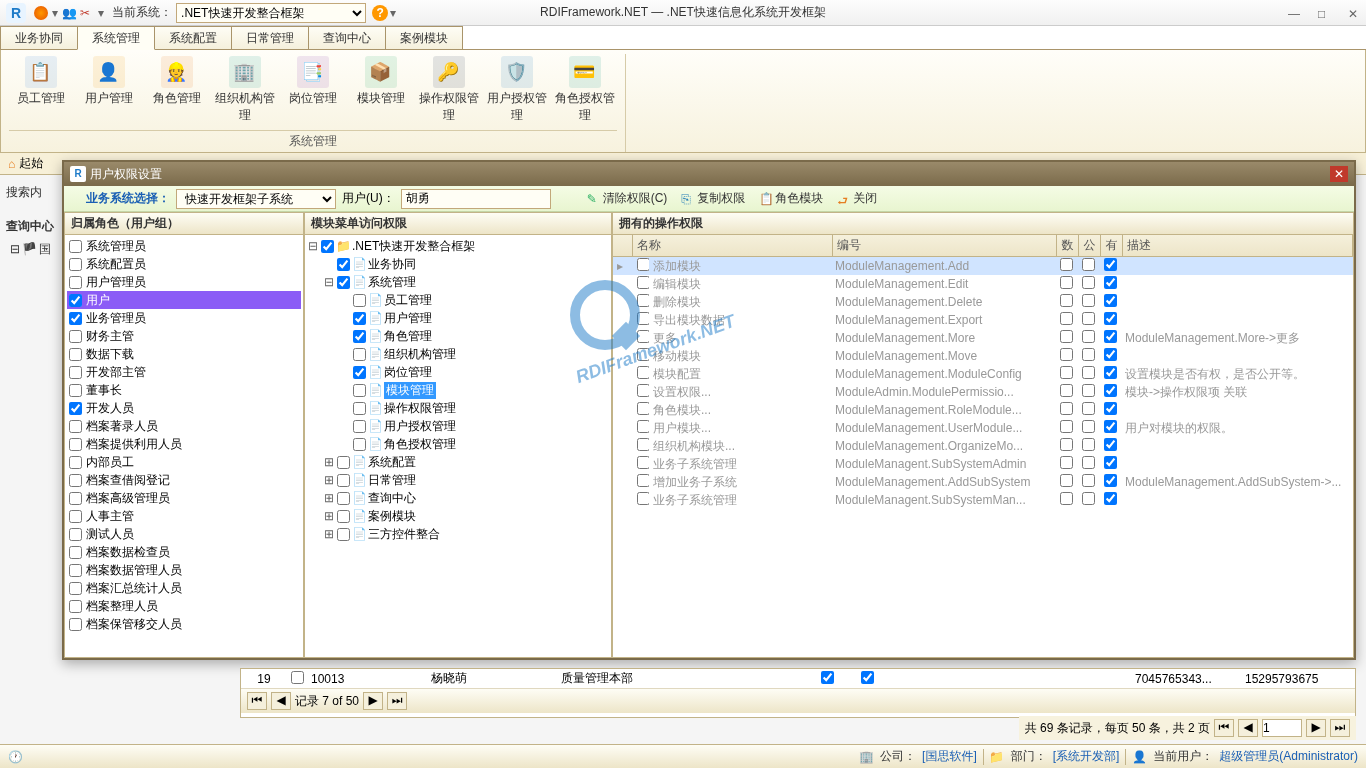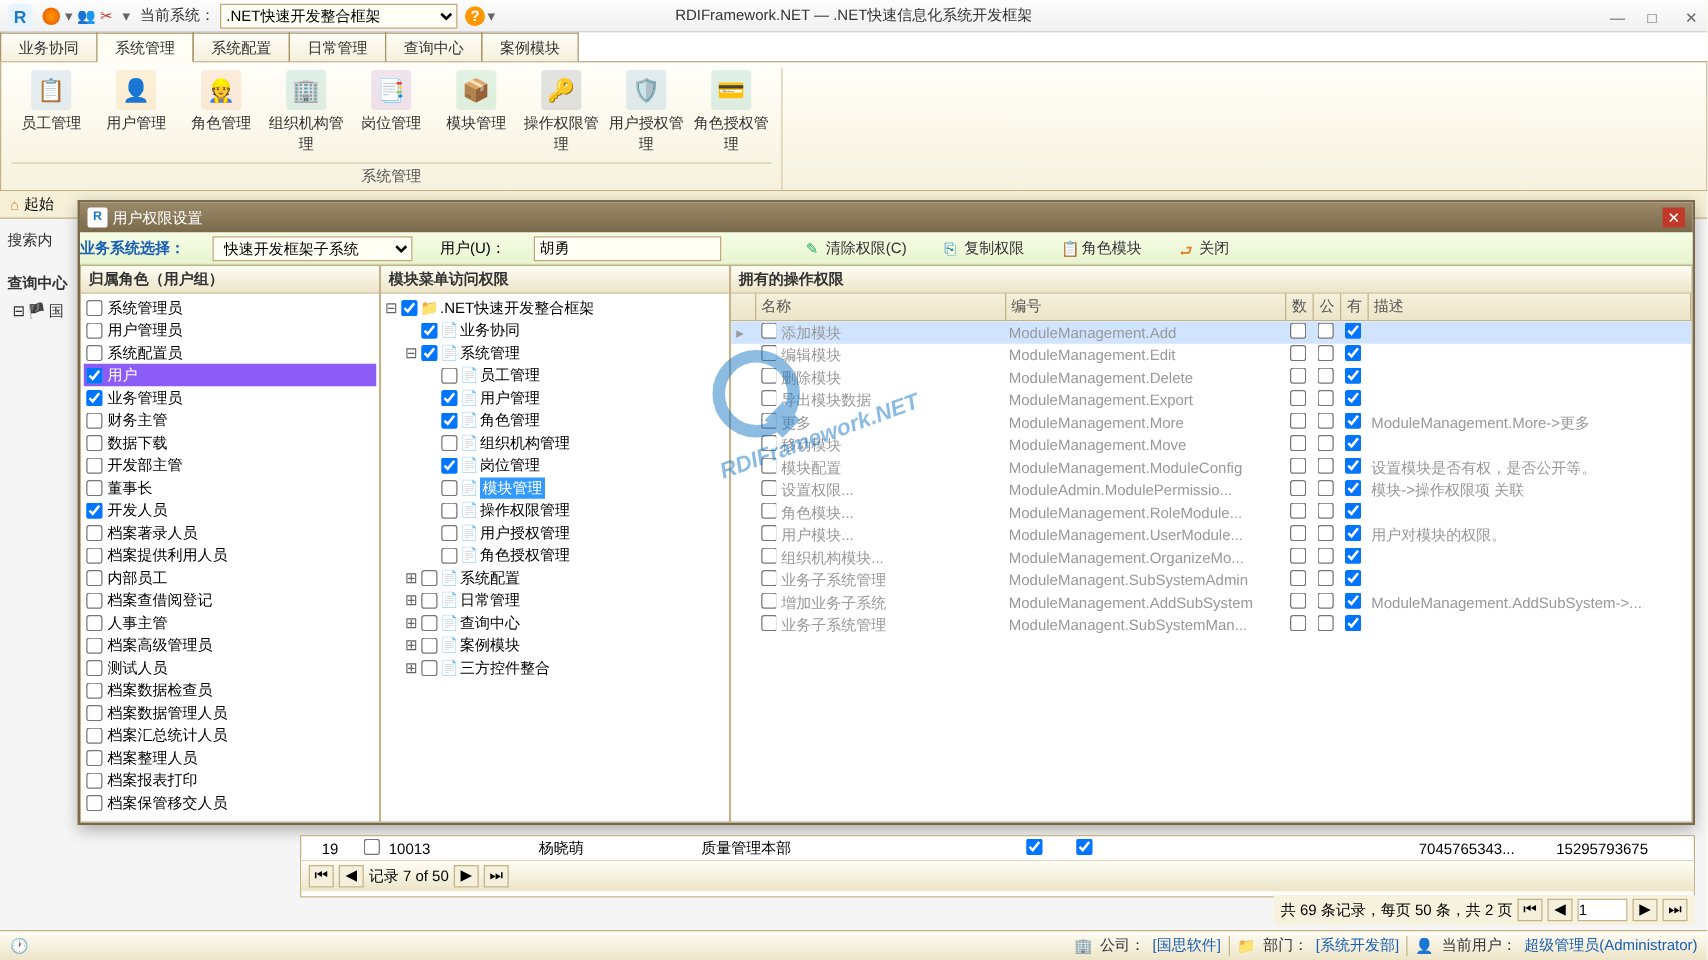--- a/index.html
+++ b/index.html
@@ -40,7 +40,7 @@
 .dialog-title { height: 24px; background: linear-gradient(#9a8a6a, #7a6a4a); display: flex; align-items: center; padding: 0 6px; color: #fff; }
 .dialog-title .dicon { width: 16px; height: 16px; background: #fff; border-radius: 2px; margin-right: 4px; color: #1e7bc8; text-align: center; line-height: 16px; font-weight: bold; font-size: 10px; }
 .dialog-title .dclose { margin-left: auto; background: #c0392b; color: #fff; width: 18px; height: 16px; text-align: center; line-height: 16px; cursor: pointer; }
-.dialog-toolbar { height: 26px; background: linear-gradient(#f5fce5, #e8f5d0); border-bottom: 1px solid #c5d6a8; display: flex; align-items: center; padding: 0 0; gap: 22px; }
+.dialog-toolbar { height: 26px; background: linear-gradient(#f5fce5, #e8f5d0); border-bottom: 1px solid #c5d6a8; display: flex; align-items: center; padding: 0 22px; gap: 6px; }
 .dialog-toolbar .lbl { color: #1a5fb4; font-weight: bold; }
 .dialog-toolbar select, .dialog-toolbar input { height: 20px; border: 1px solid #c2a87a; background: #fffef5; padding: 0 4px; }
 .dialog-toolbar .tbtn { display: flex; align-items: center; gap: 2px; cursor: pointer; color: #333; padding: 2px 4px; }

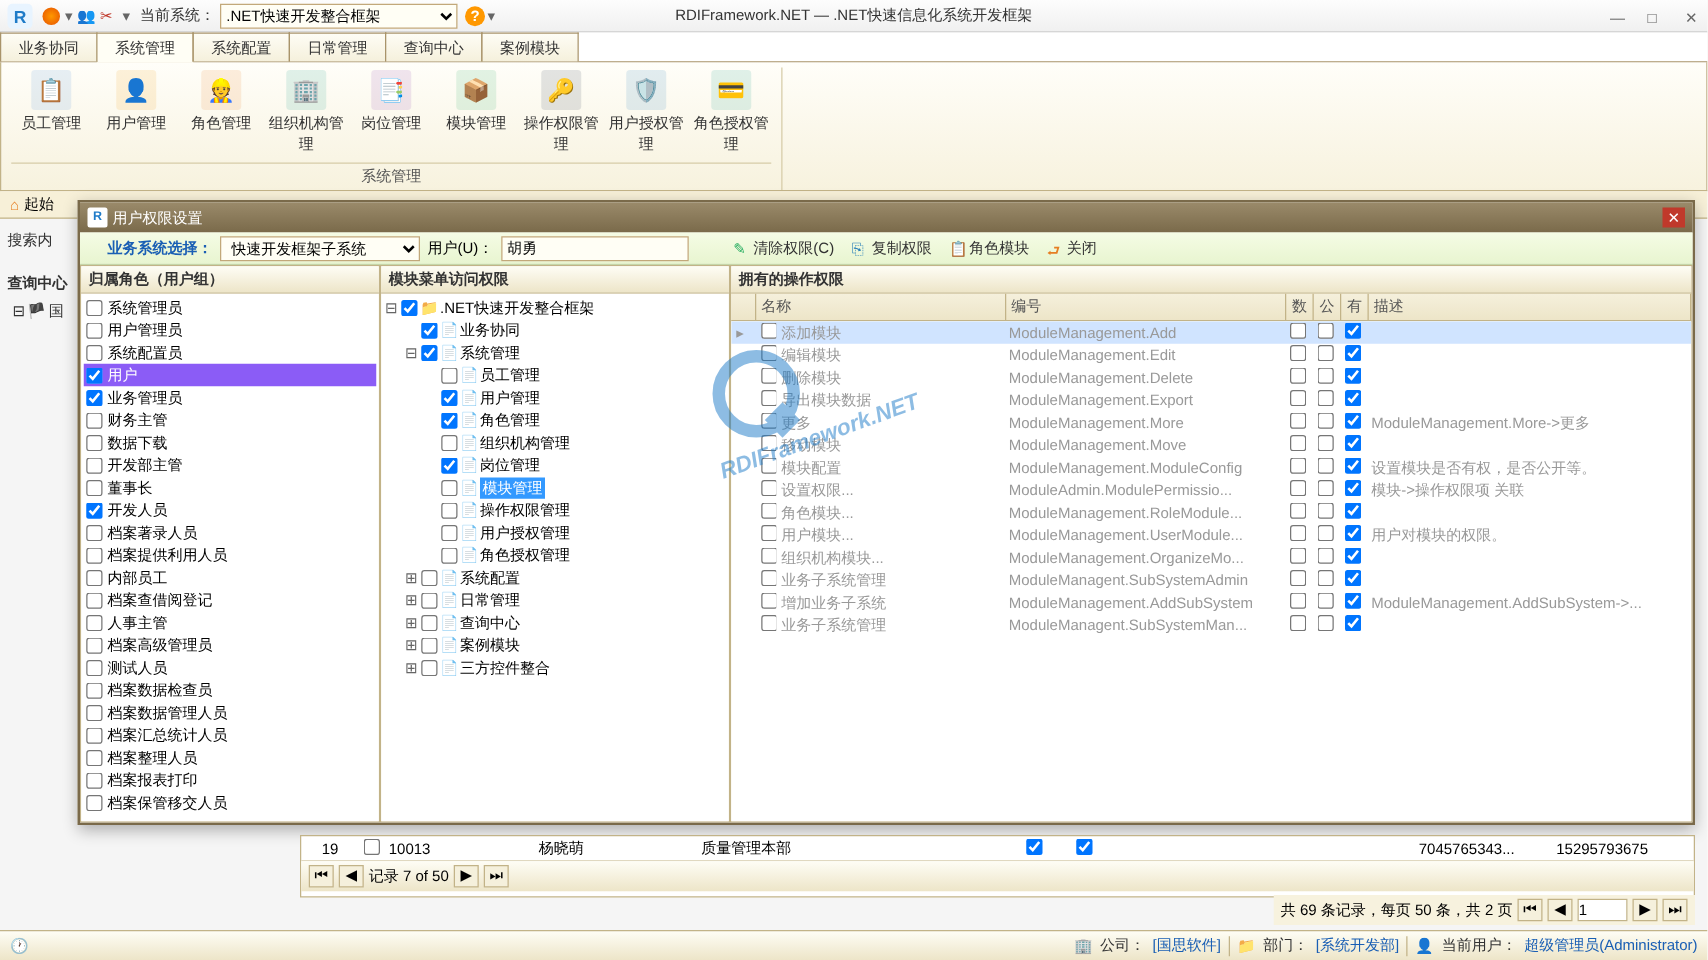--- a/index.html
+++ b/index.html
@@ -52,7 +52,7 @@
 .panel-body { flex: 1; overflow: auto; background: #fff; padding: 2px; }
 
 .panel-left { width: 240px; }
-.panel-mid { width: 280px; }
+.panel-mid { width: 308px; }
 .panel-right { flex: 1; }
 
 .role-item { display: flex; align-items: center; height: 18px; padding-left: 2px; }

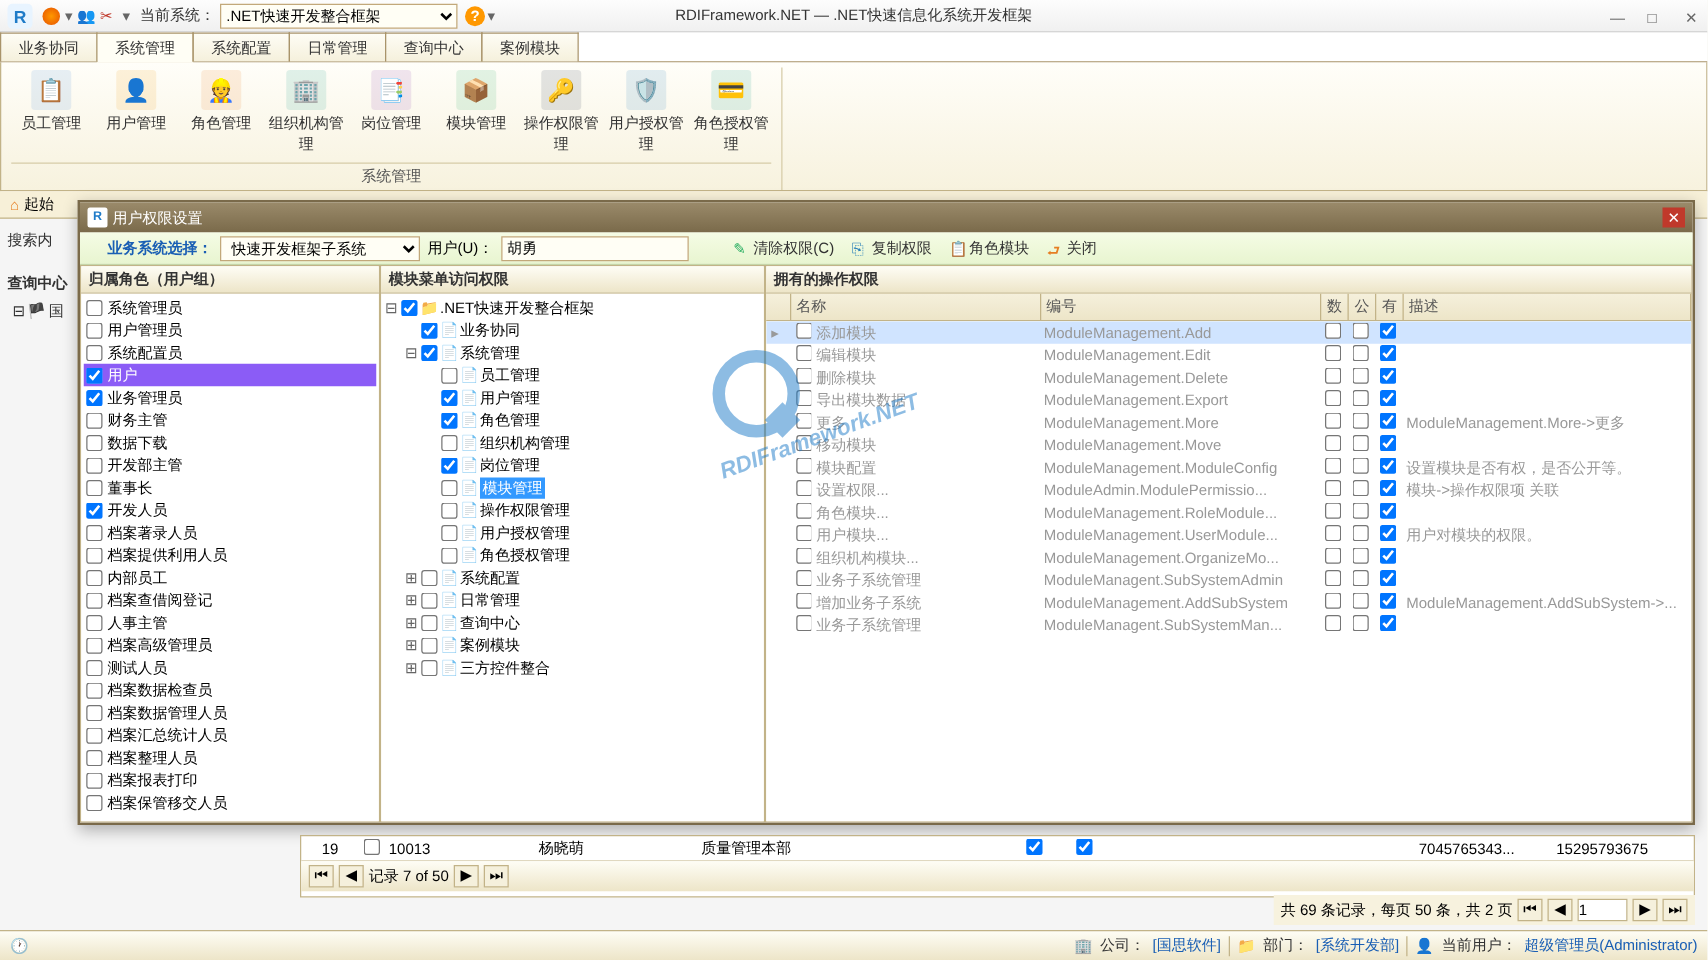--- a/index.html
+++ b/index.html
@@ -234,11 +234,11 @@
           </div>
           <div class="role-item">
             <input type="checkbox" style="">
+            <span>系统配置员</span>
+          </div>
+          <div class="role-item">
+            <input type="checkbox" style="">
             <span>用户管理员</span>
-          </div>
-          <div class="role-item">
-            <input type="checkbox" style="">
-            <span>系统配置员</span>
           </div>
           <div class="role-item selected">
             <input type="checkbox" checked="" style="">

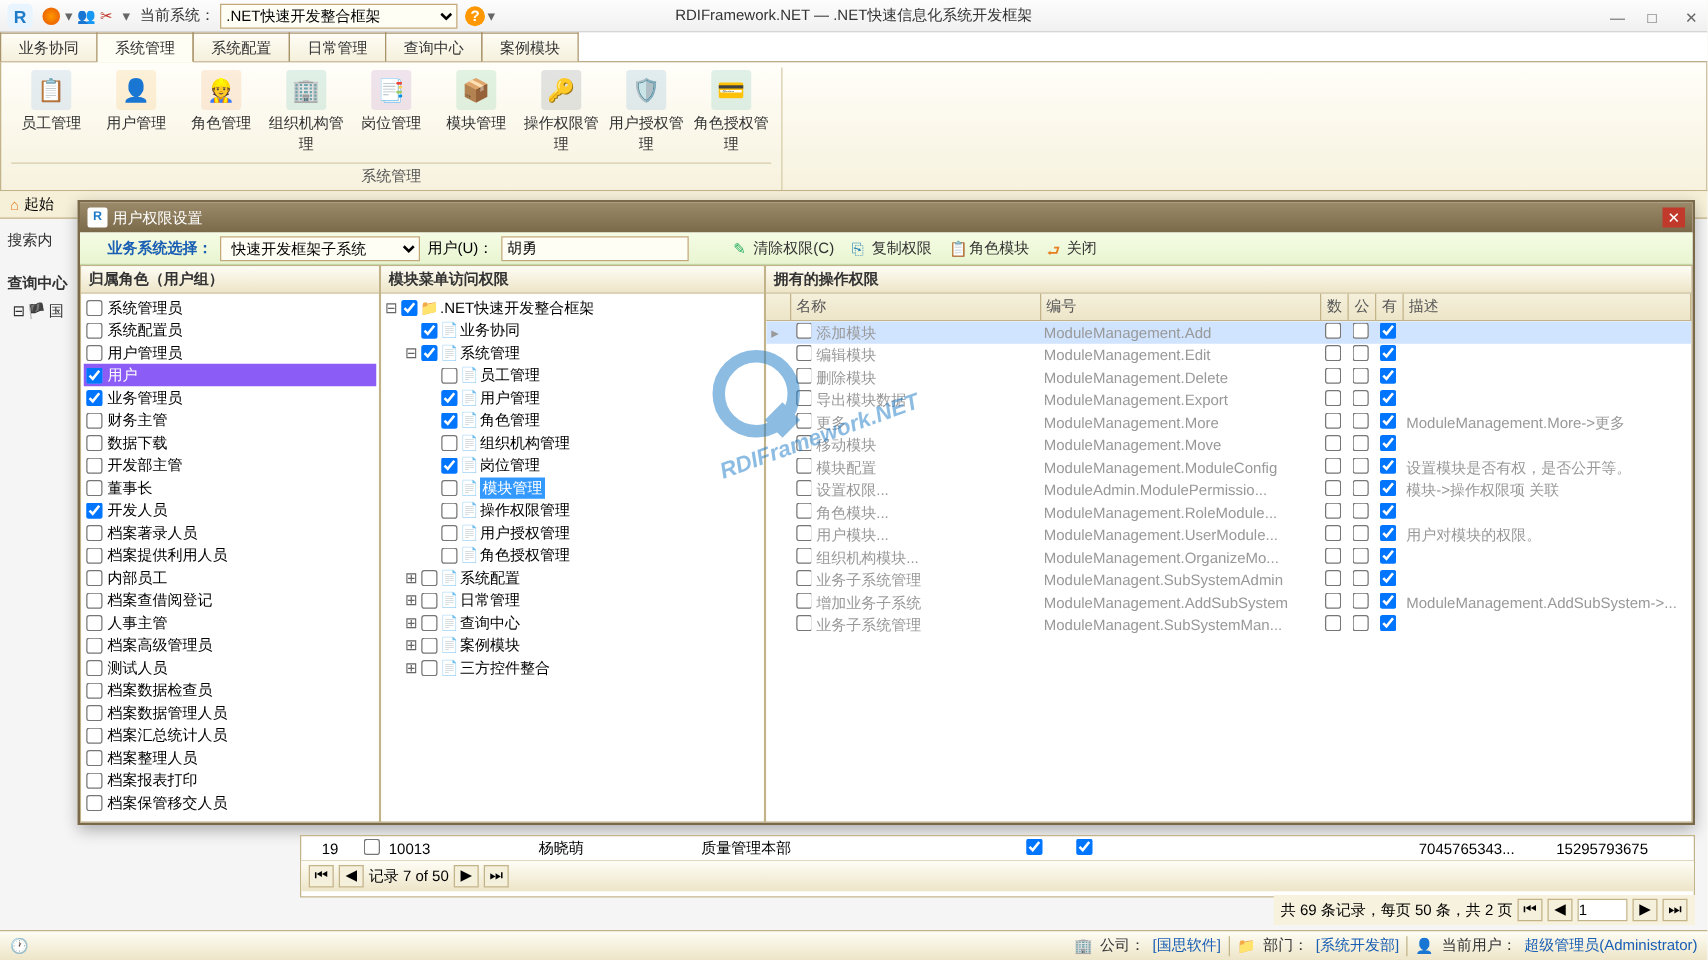--- a/index.html
+++ b/index.html
@@ -286,11 +286,11 @@
           </div>
           <div class="role-item">
             <input type="checkbox" style="">
+            <span>档案高级管理员</span>
+          </div>
+          <div class="role-item">
+            <input type="checkbox" style="">
             <span>人事主管</span>
-          </div>
-          <div class="role-item">
-            <input type="checkbox" style="">
-            <span>档案高级管理员</span>
           </div>
           <div class="role-item">
             <input type="checkbox" style="">

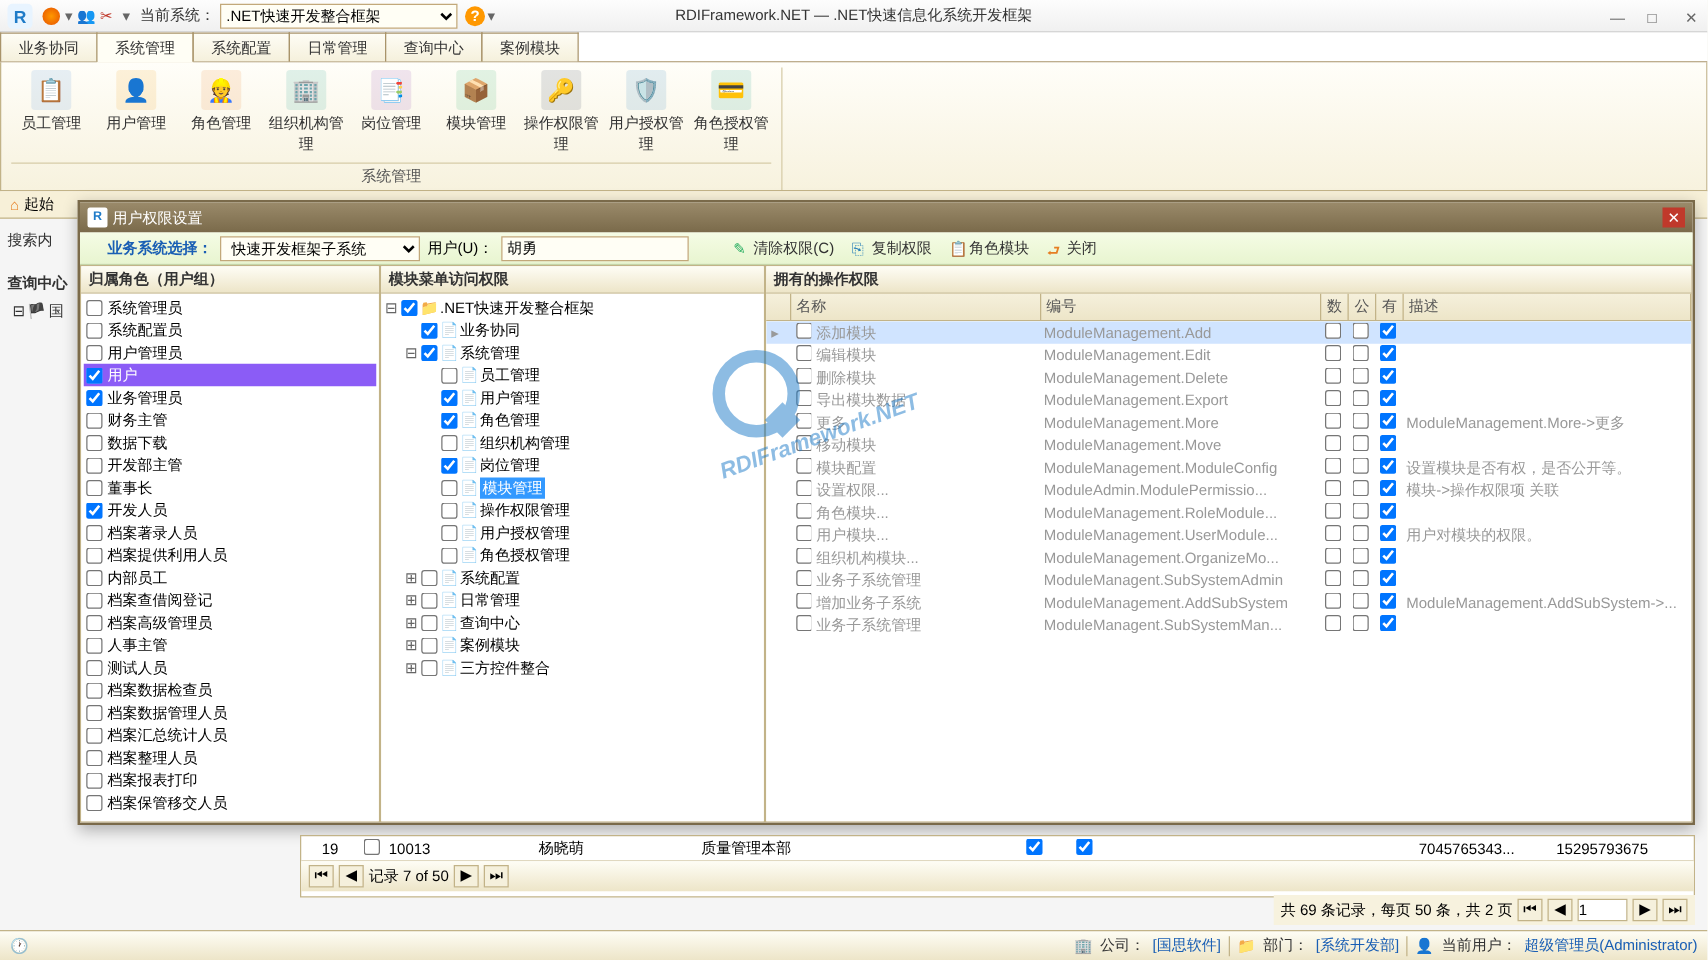--- a/index.html
+++ b/index.html
@@ -314,10 +314,6 @@
           </div>
           <div class="role-item">
             <input type="checkbox" style="">
-            <span>档案报表打印</span>
-          </div>
-          <div class="role-item">
-            <input type="checkbox" style="">
             <span>档案保管移交人员</span>
           </div>
         </div>

